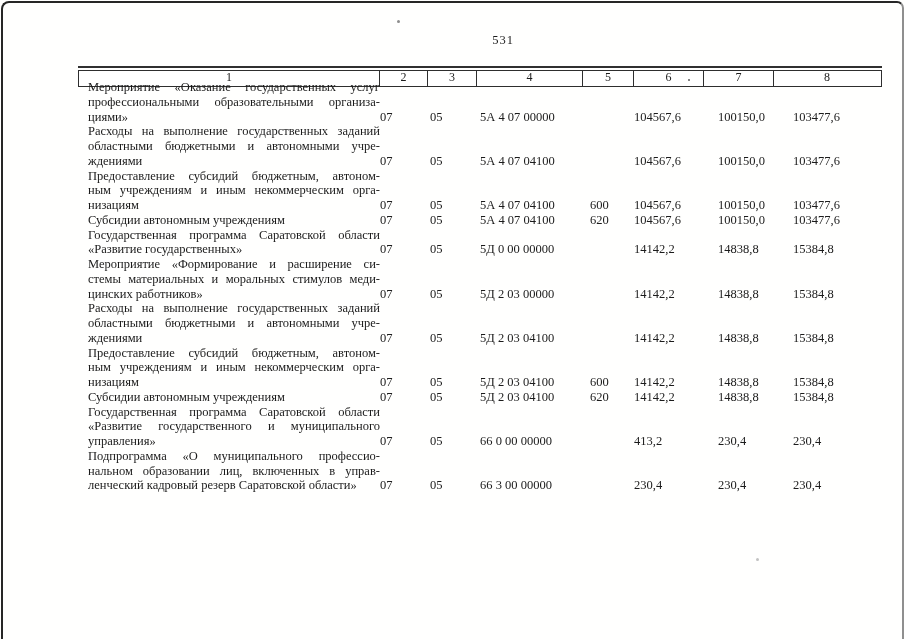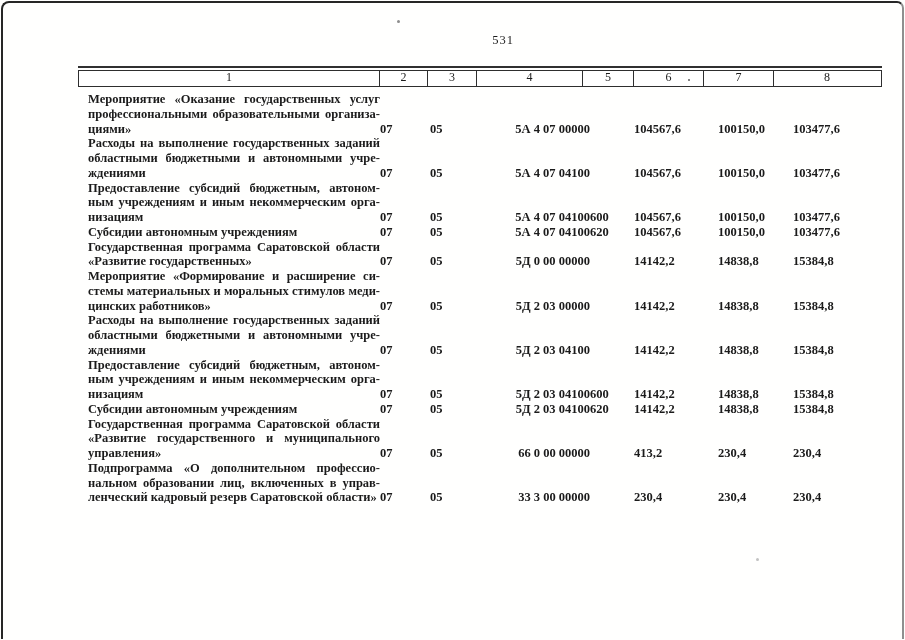--- a/index.html
+++ b/index.html
@@ -32,8 +32,8 @@
   }
   .thead .hc.nob { border-right:none; }
   table.tb {
-    position:absolute; left:88px; top:92px; width:781px;
-    table-layout:fixed; border-collapse:collapse;font-weight:bold;
+    position:absolute; left:88px; top:80px; width:781px;
+    table-layout:fixed; border-collapse:collapse;
   }
   table.tb td {
     vertical-align:bottom; padding:0; font-size:12.5px;

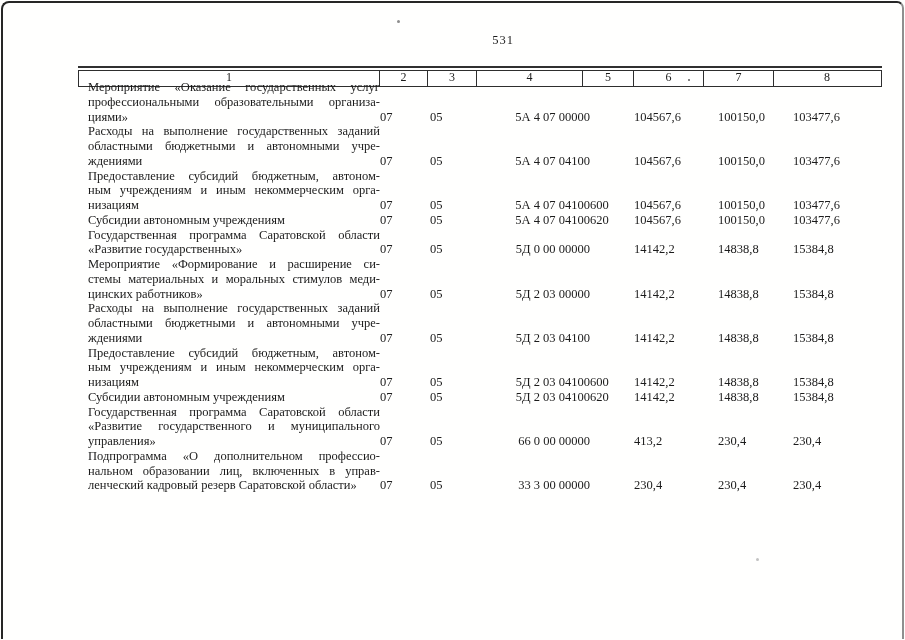--- a/index.html
+++ b/index.html
@@ -42,7 +42,7 @@
   td.lab div { text-align:justify; text-align-last:justify; }
   td.lab div.last { text-align:right; text-align-last:left; }
   td.ct { text-align:left; }
-  td.cl { text-align:right; padding-left:13px; }
+  td.cl { text-align:left; padding-left:13px; }
   td.cr { text-align:left; }
   .dot { position:absolute; border-radius:50%; pointer-events:none; }
   .dot-a { left:397px; top:20px;  width:3px; height:3px; background:#8d8d8d; }

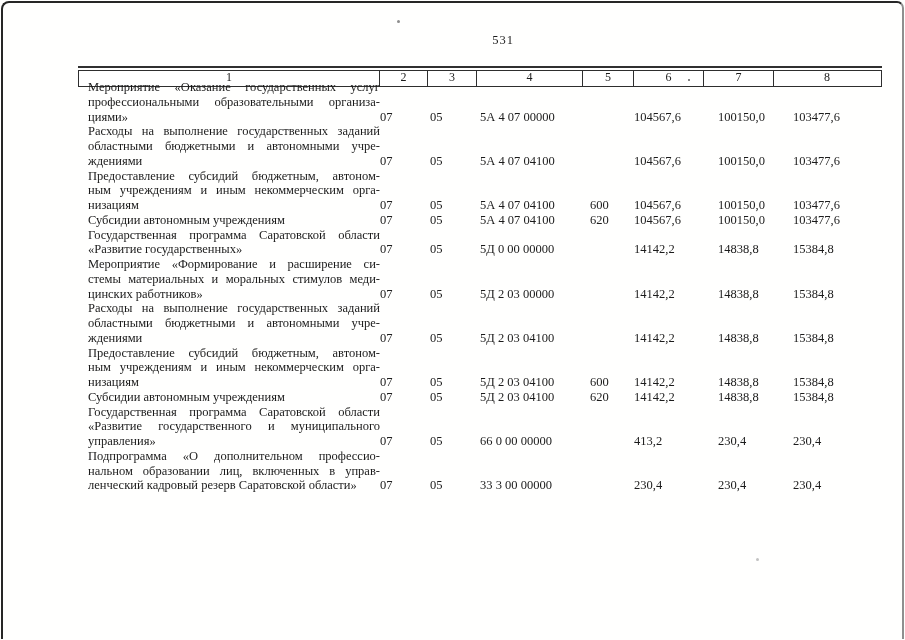--- a/index.html
+++ b/index.html
@@ -219,7 +219,7 @@
         </tr>
         <tr>
           <td class="lab">
-            <div class="jl">Подпрограмма «О дополнительном профессио-</div>
+            <div class="jl">Подпрограмма «О муниципального профессио-</div>
             <div class="jl">нальном образовании лиц, включенных в управ-</div>
             <div class="last">ленческий кадровый резерв Саратовской области»</div>
           </td>

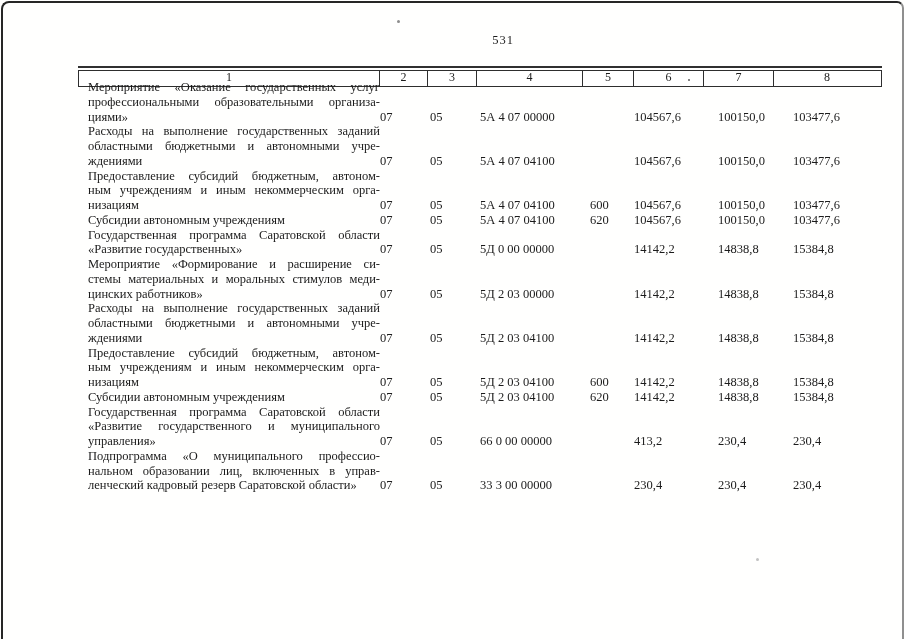--- a/index.html
+++ b/index.html
@@ -225,7 +225,7 @@
           </td>
           <td class="ct">07</td>
           <td class="ct">05</td>
-          <td class="cl">33 3 00 00000</td>
+          <td class="cl">66 3 00 00000</td>
           <td class="ct"></td>
           <td class="cr">230,4</td>
           <td class="cr">230,4</td>

